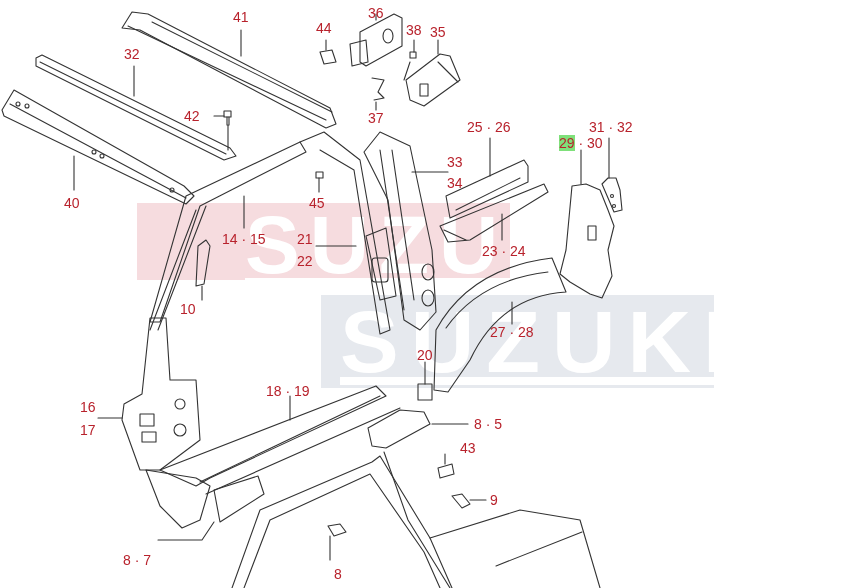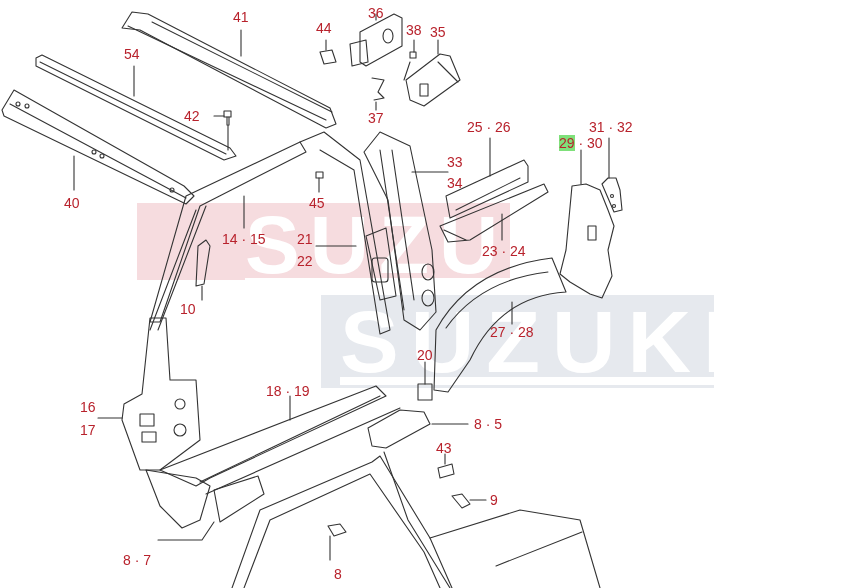--- a/index.html
+++ b/index.html
@@ -204,7 +204,7 @@
   </svg>
 
   <div class="callout" style="left:233px;top:9px">41</div>
-  <div class="callout" style="left:124px;top:46px">54</div>
+  <div class="callout" style="left:124px;top:46px">32</div>
   <div class="callout" style="left:64px;top:195px">40</div>
   <div class="callout" style="left:184px;top:108px">42</div>
   <div class="callout" style="left:316px;top:20px">44</div>

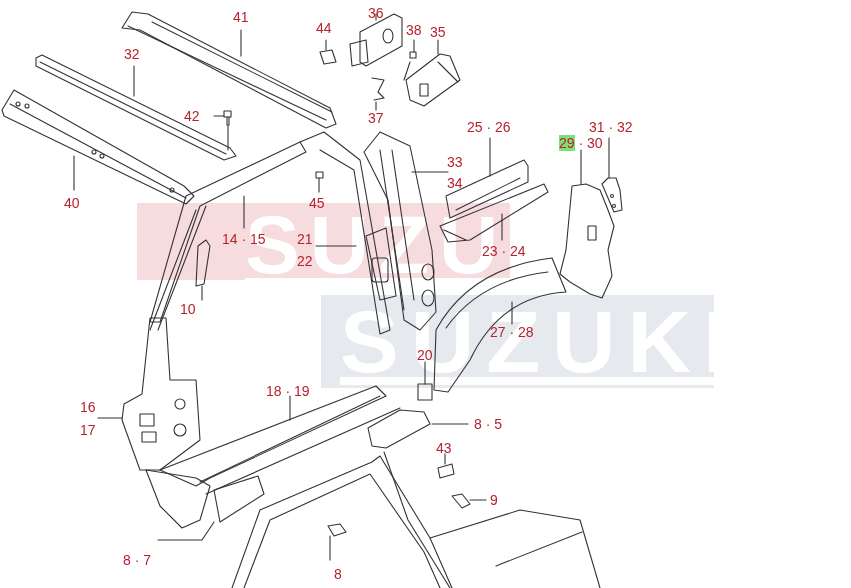--- a/index.html
+++ b/index.html
@@ -231,7 +231,7 @@
   <div class="callout" style="left:80px;top:422px">17</div>
   <div class="callout" style="left:266px;top:383px">18 · 19</div>
   <div class="callout" style="left:474px;top:416px">8 · 5</div>
-  <div class="callout" style="left:436px;top:440px">43</div>
+  <div class="callout" style="left:460px;top:440px">43</div>
   <div class="callout" style="left:490px;top:492px">9</div>
   <div class="callout" style="left:123px;top:552px">8 · 7</div>
   <div class="callout" style="left:334px;top:566px">8</div>

